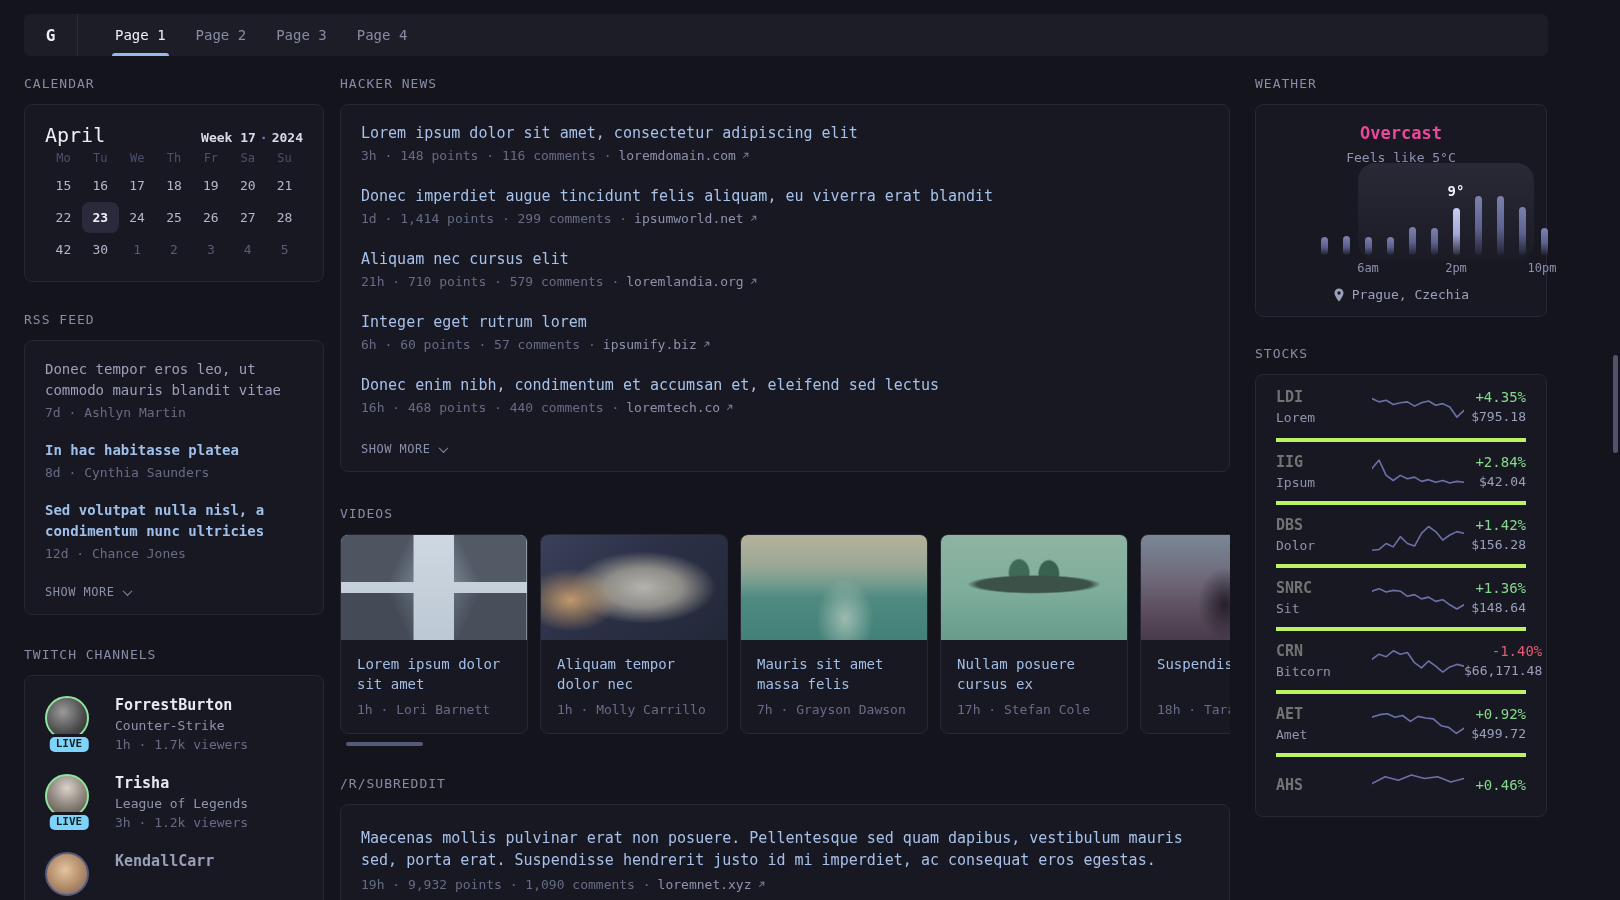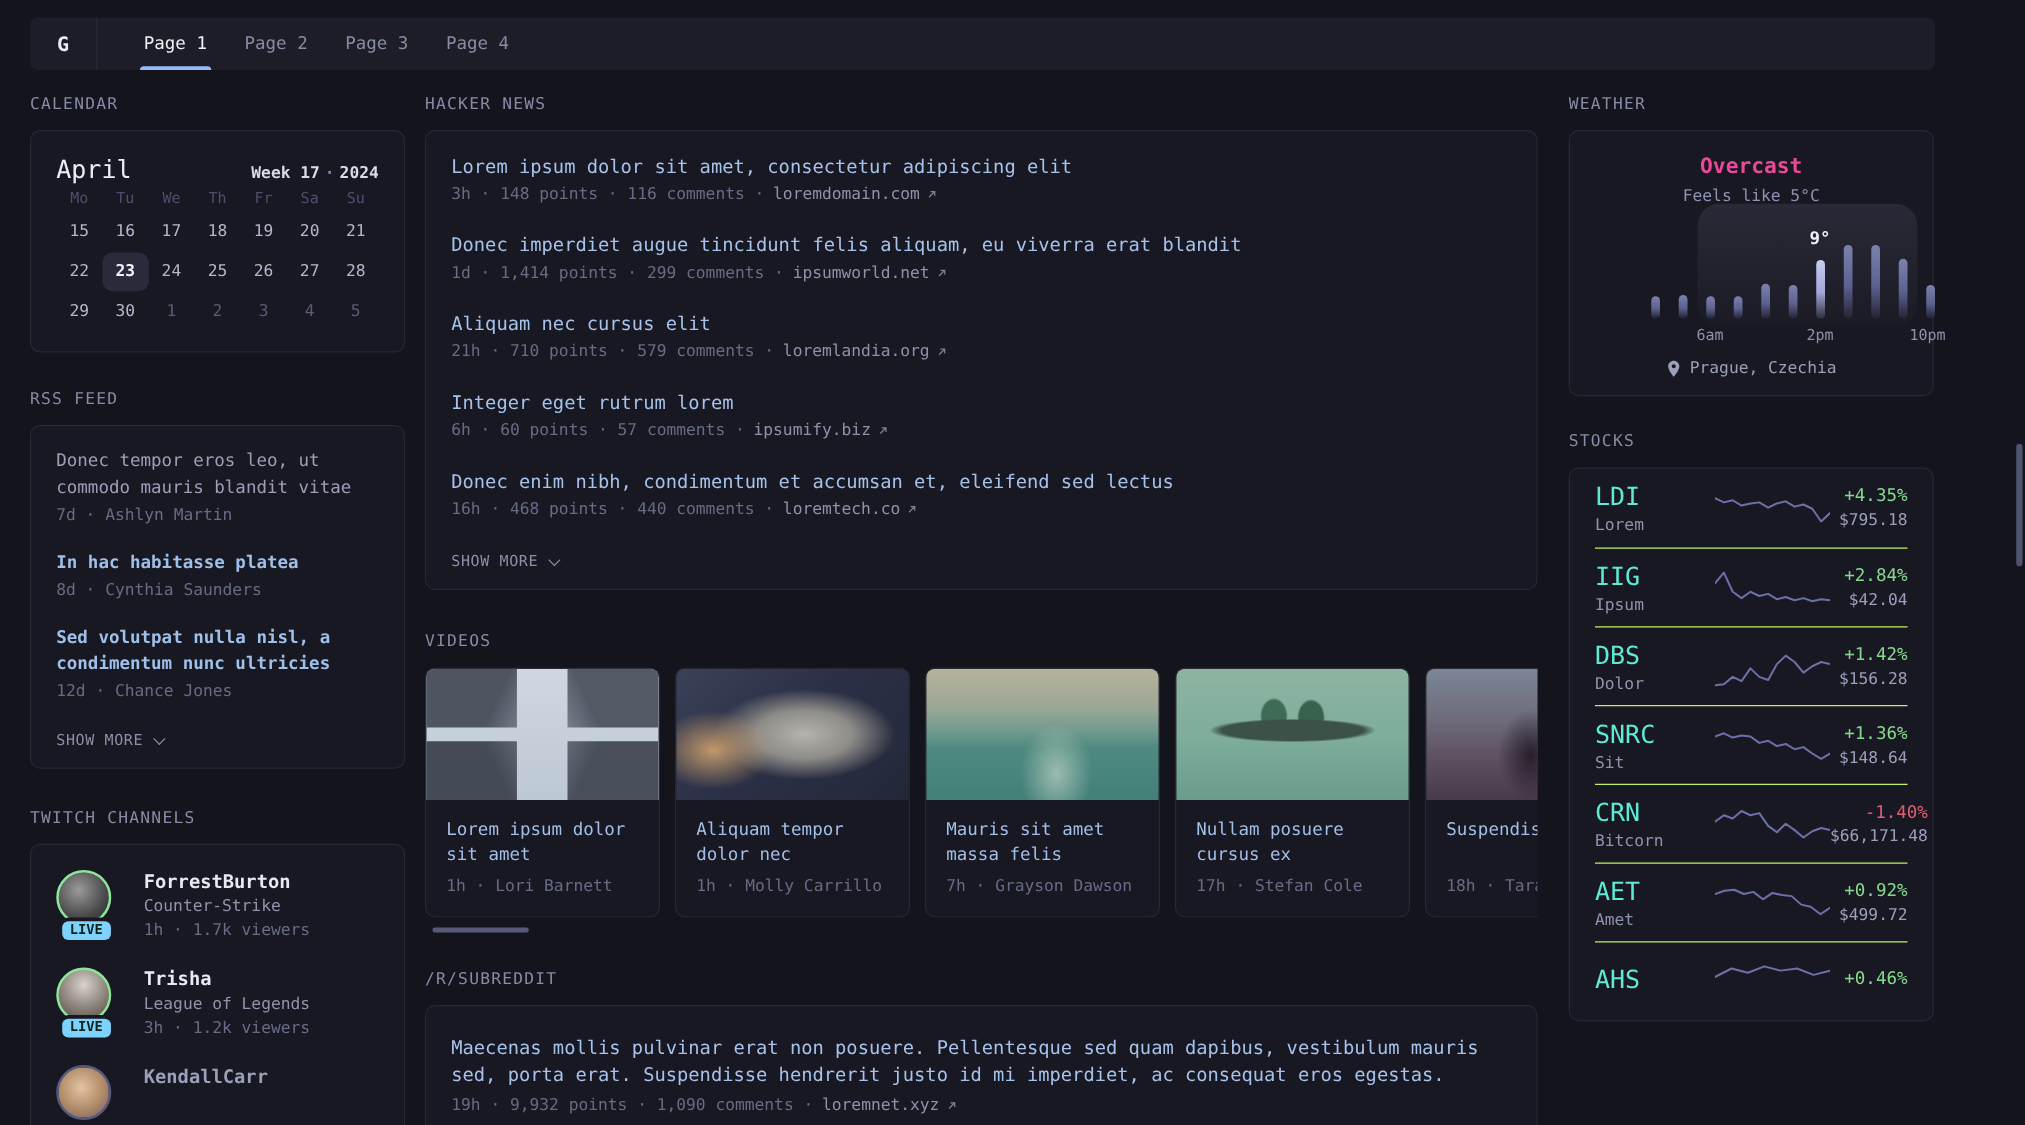--- a/index.html
+++ b/index.html
@@ -196,7 +196,7 @@
             <span class="cd">26</span>
             <span class="cd">27</span>
             <span class="cd">28</span>
-            <span class="cd">29</span>
+            <span class="cd">42</span>
             <span class="cd">30</span>
             <span class="cd dim">1</span>
             <span class="cd dim">2</span>

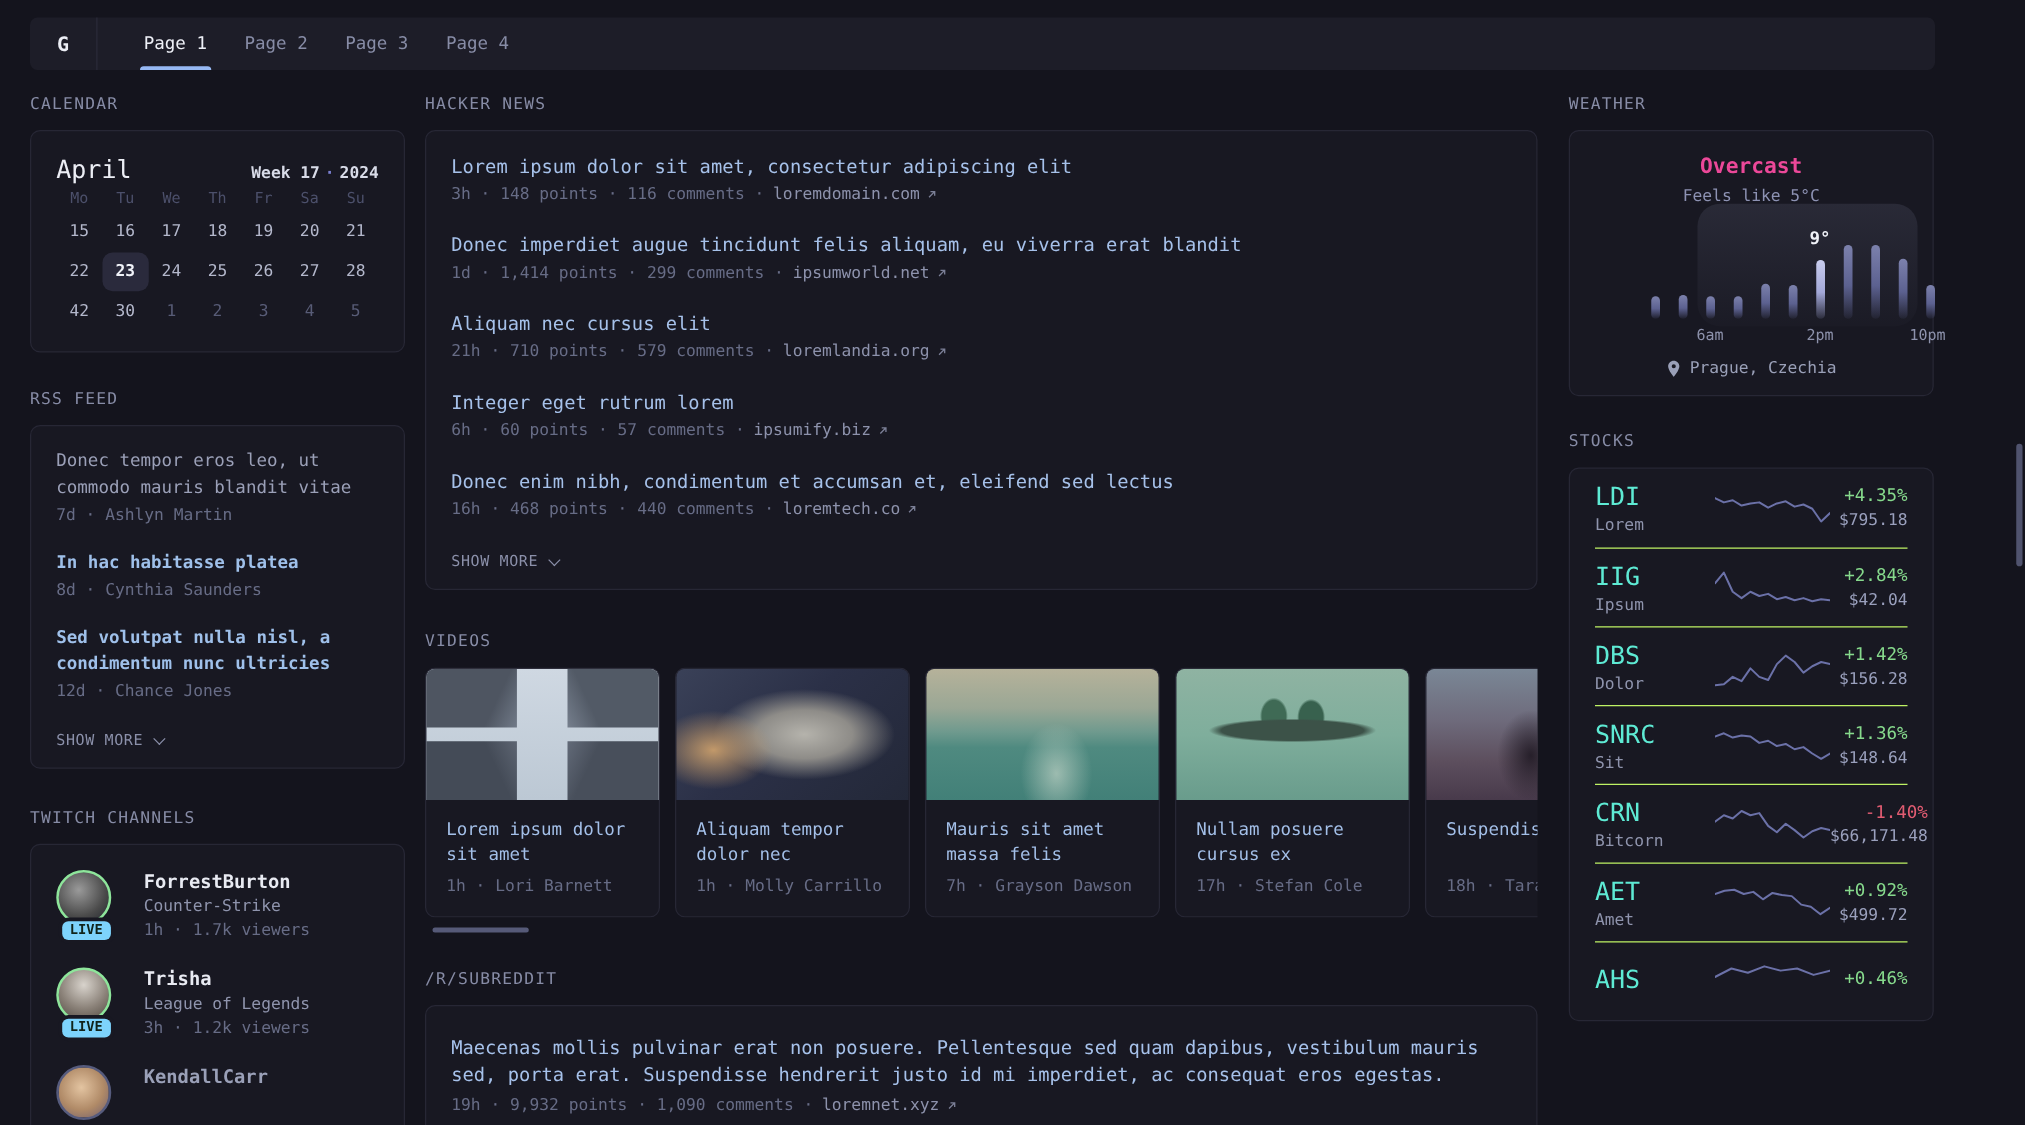--- a/index.html
+++ b/index.html
@@ -135,7 +135,7 @@
   .srow { height:63px; display:flex; align-items:center; border-top:1px solid #bef264; cursor:pointer; }
   .srow:first-child { border-top:none; }
   .s-id { width:96px; flex:none; }
-  .s-sym { font-size:20px; font-weight:normal; color:#5eead4; }
+  .s-sym { font-size:15px; font-weight:bold; color:#737373; }
   .s-name { font-size:13px; color:#8f94ad; margin-top:4px; }
   .spark { width:92px; height:34px; flex:none; }
   .spark polyline { fill:none; stroke:#6b71a8; stroke-width:1.6; vector-effect:non-scaling-stroke; stroke-linejoin:round; stroke-linecap:round; }

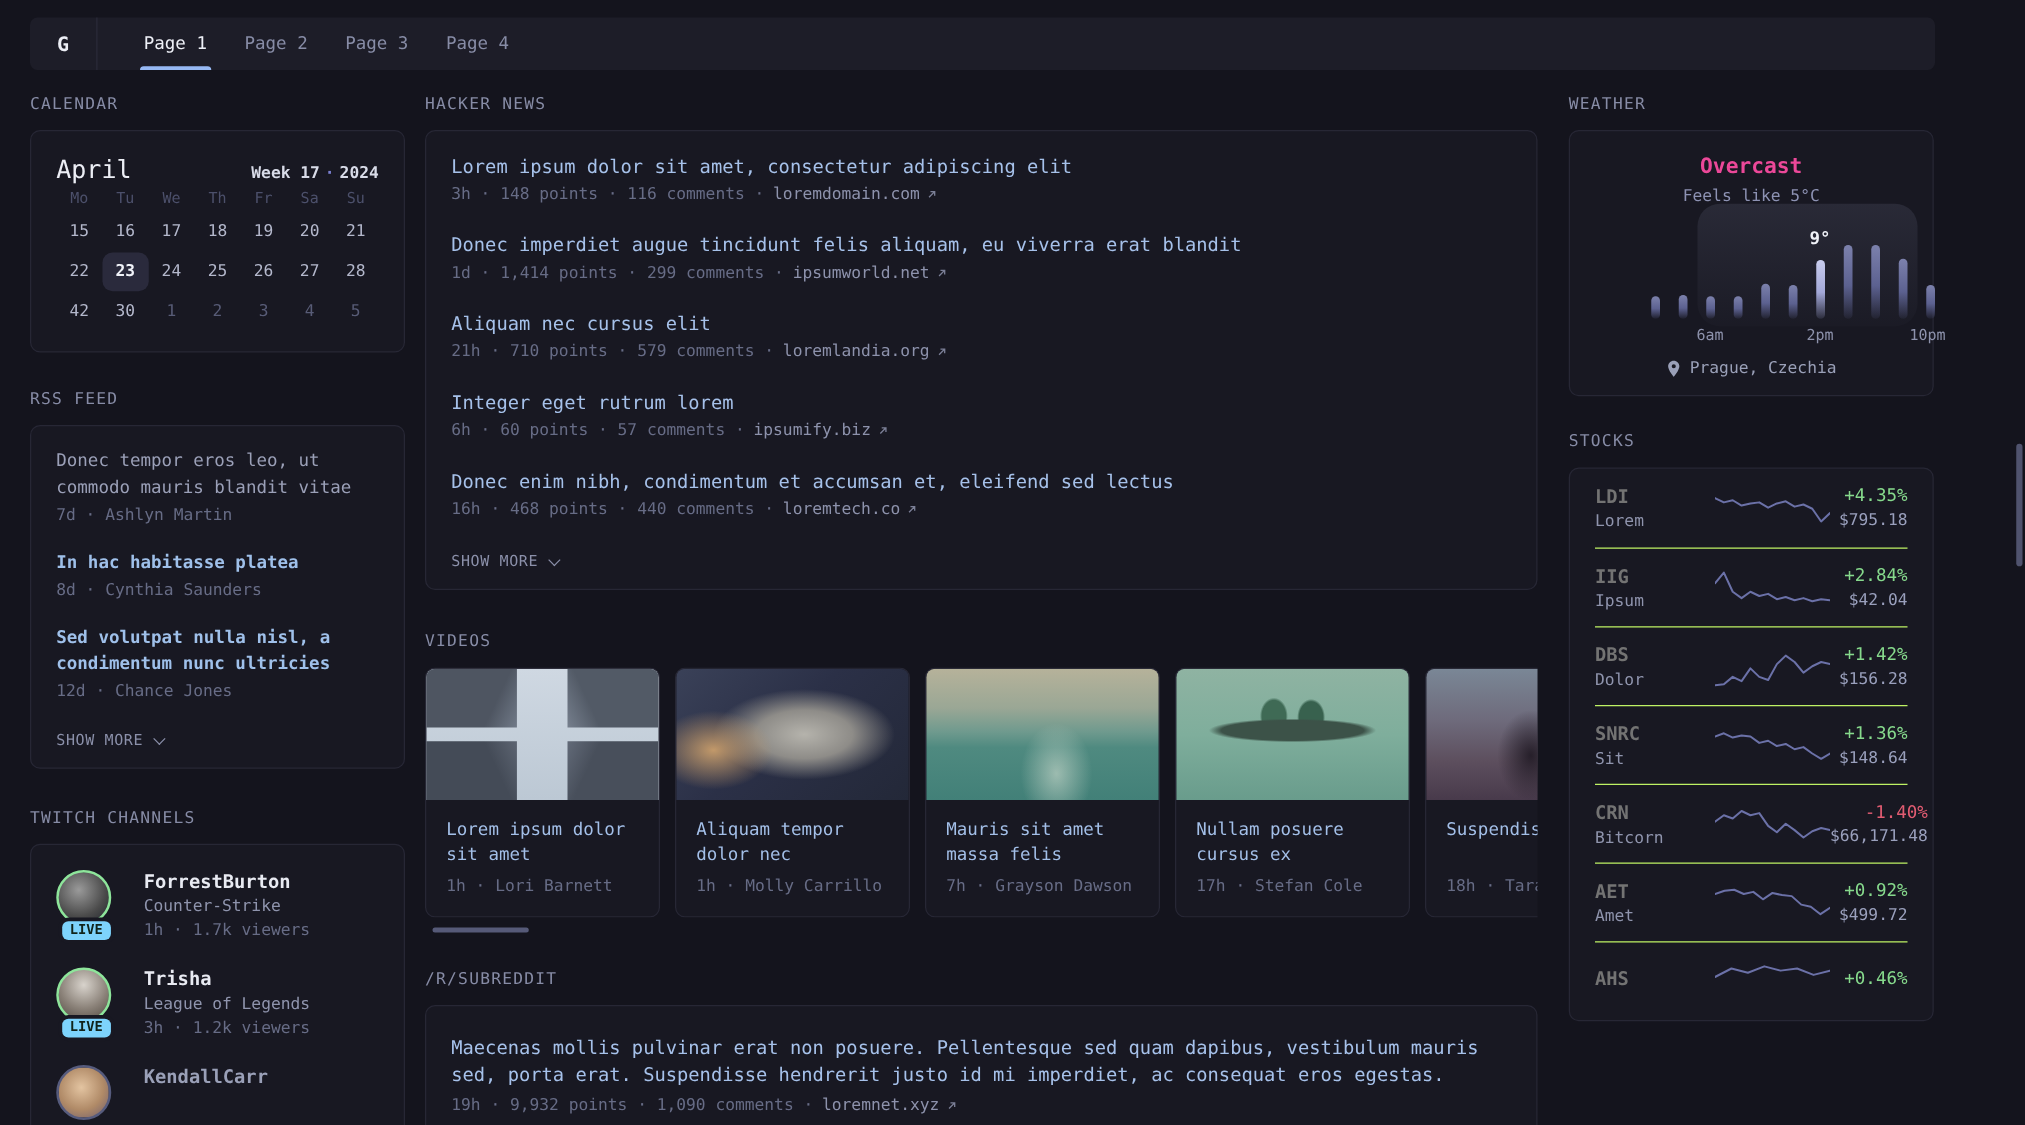--- a/index.html
+++ b/index.html
@@ -132,7 +132,7 @@
 
   
   .stocks-card { padding:0 20px; overflow:hidden; }
-  .srow { height:63px; display:flex; align-items:center; border-top:1px solid #bef264; cursor:pointer; }
+  .srow { height:63px; display:flex; align-items:center; border-top:4px solid #bef264; cursor:pointer; }
   .srow:first-child { border-top:none; }
   .s-id { width:96px; flex:none; }
   .s-sym { font-size:15px; font-weight:bold; color:#737373; }

